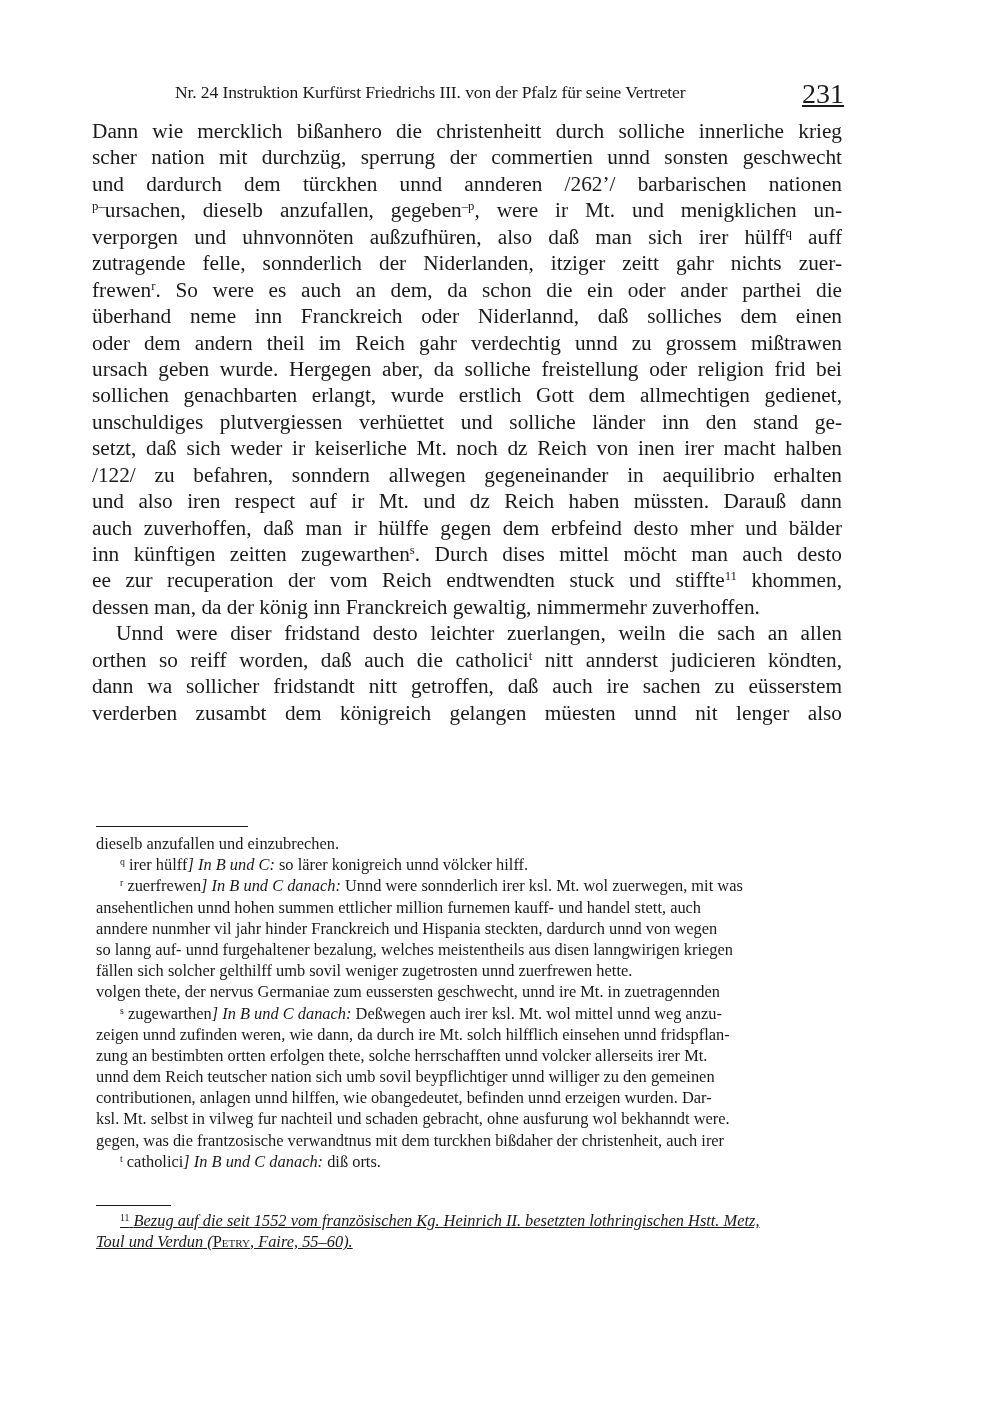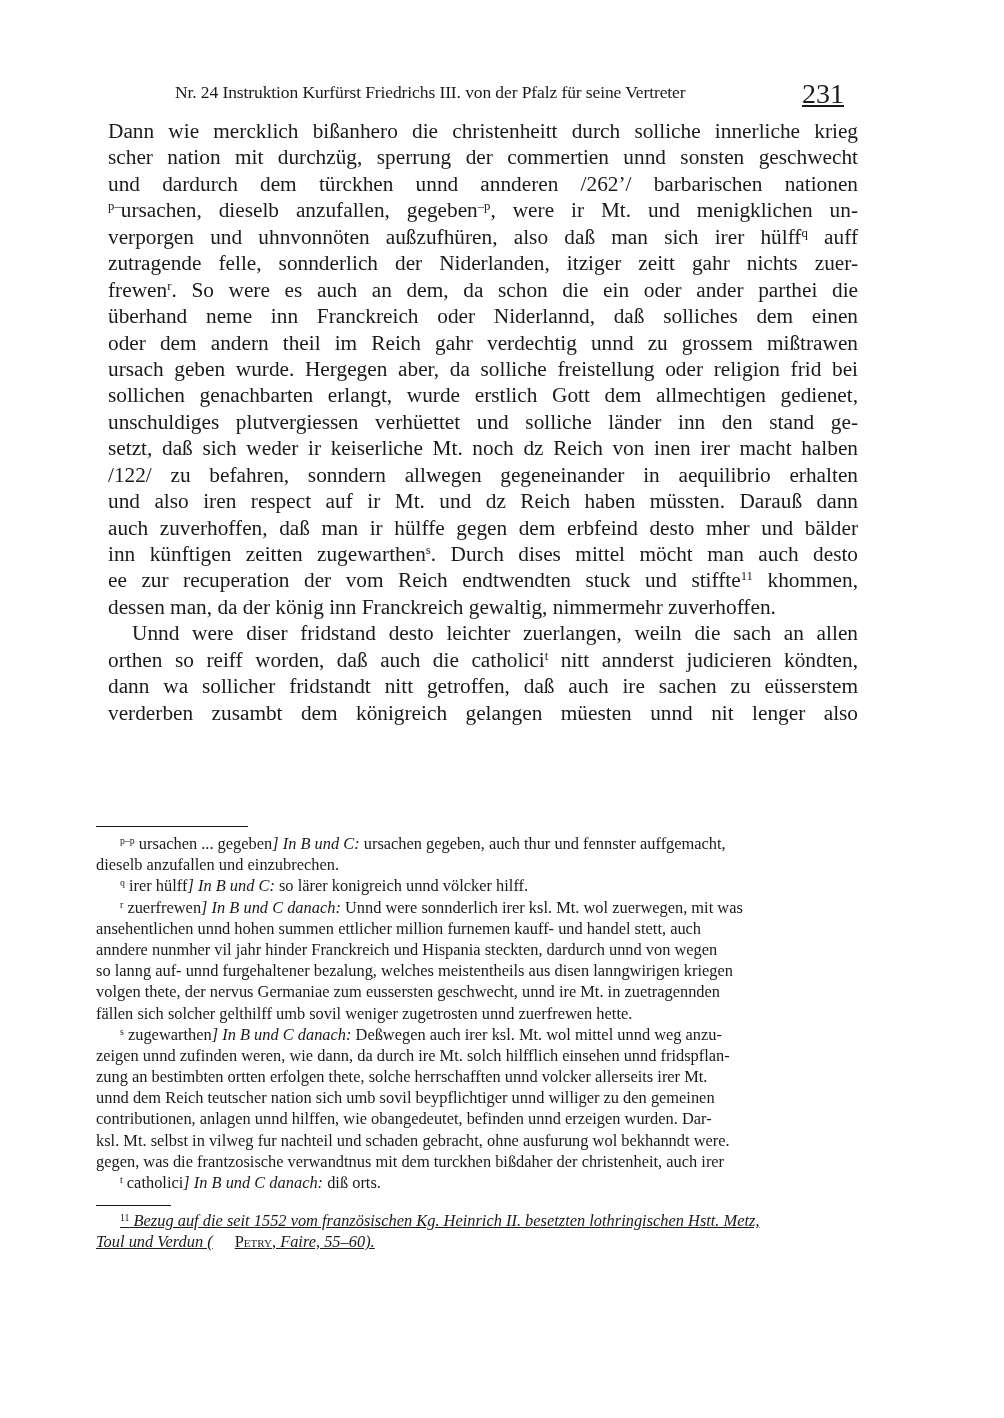--- a/index.html
+++ b/index.html
@@ -8,7 +8,7 @@
   .page-header { position: absolute; top: 78px; left: 96px; width: 750px; height: 30px; text-align: right; }
   .running-head { position: absolute; left: 79px; top: 4px; font-size: 17.5px; letter-spacing: -0.1px; }
   .page-number { position: absolute; right: 2px; top: 0px; font-size: 28px; text-decoration: underline; }
-  .body-text { position: absolute; top: 118px; left: 108px; width: 750px; font-size: 21.3px; line-height: 26.45px; }
+  .body-text { position: absolute; top: 118px; left: 92px; width: 750px; font-size: 21.3px; line-height: 26.45px; }
   .line { display: block; text-align: justify; text-align-last: justify; white-space: nowrap; height: 26.45px; }
   .line.last { text-align-last: left; }
   .line.indent { padding-left: 24px; }

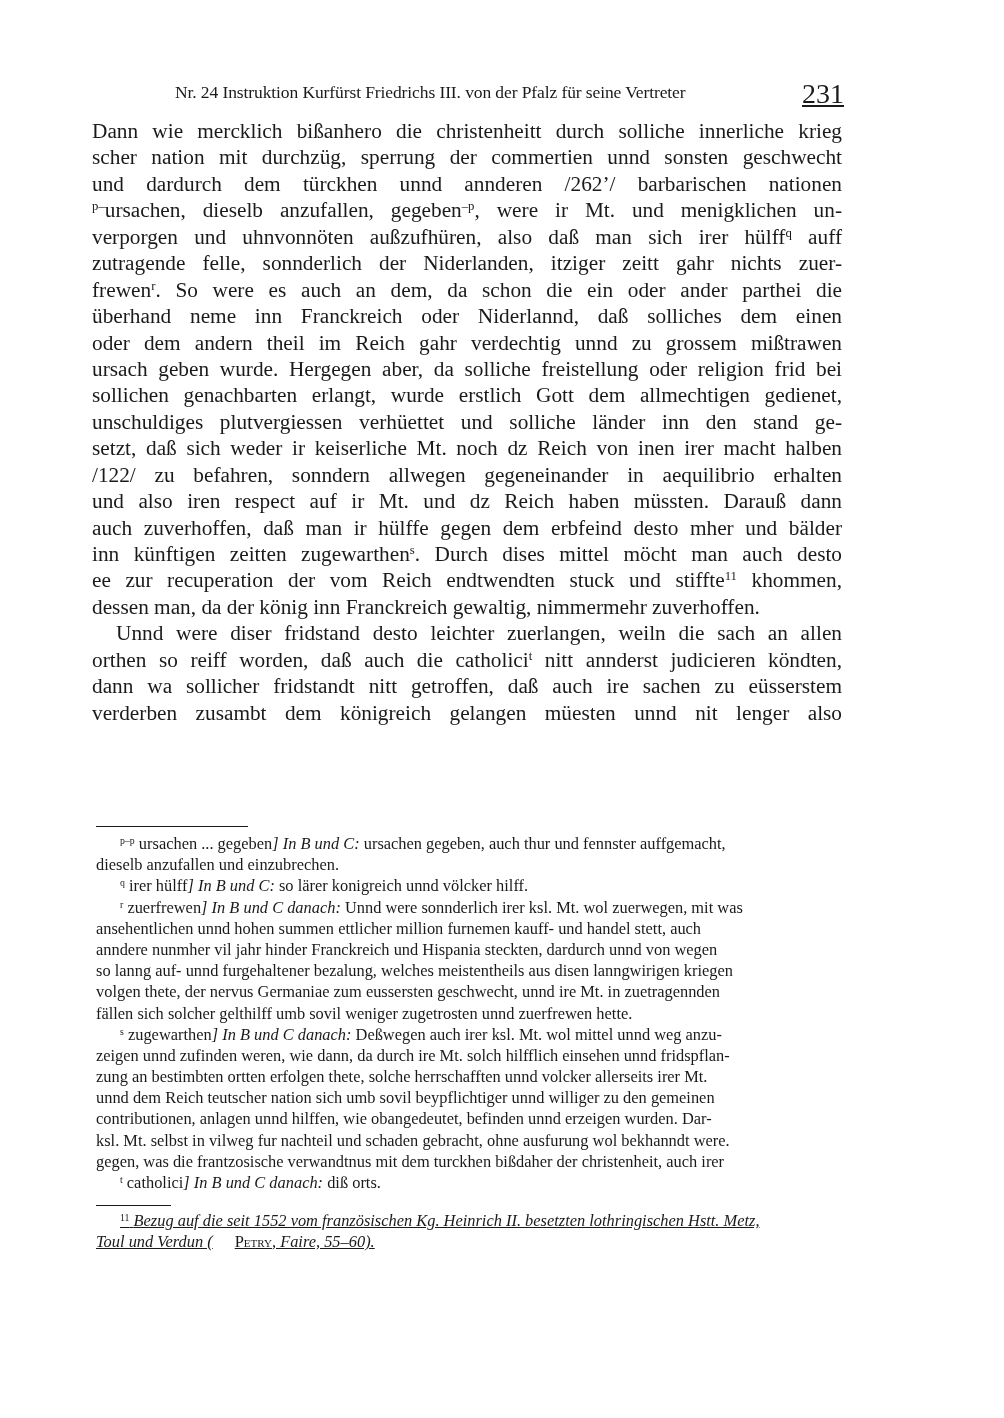--- a/index.html
+++ b/index.html
@@ -57,7 +57,6 @@
 <div class="fn-rule" style="top:826px;"></div>
 
 <div class="footnotes" style="top:833px;">
-  <span class="fn-line fn-indent"><sup>p–p</sup> <span>ursachen ... gegeben</span><span class="it">]</span> <span class="it">In B und C:</span><span> ursachen gegeben, auch thur und fennster auffgemacht,</span></span>
   <span class="fn-line">dieselb anzufallen und einzubrechen.</span>
 
   <span class="fn-line fn-indent"><sup>q</sup> <span>irer hülff</span><span class="it">]</span> <span class="it">In B und C:</span><span> so lärer konigreich unnd völcker hilff.</span></span>

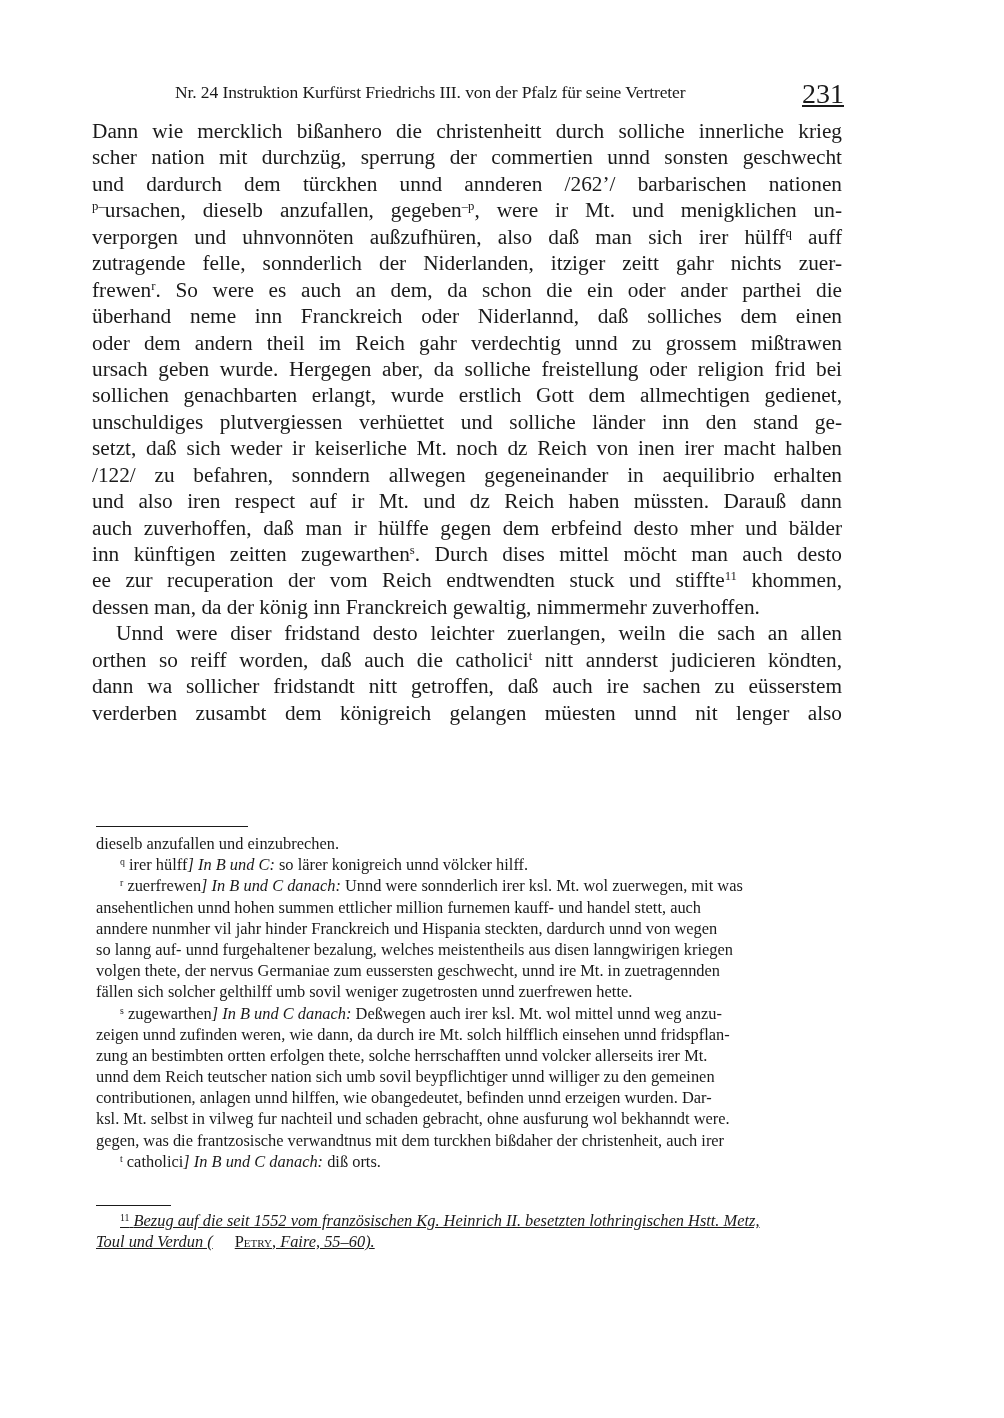--- a/index.html
+++ b/index.html
@@ -65,8 +65,8 @@
   <span class="fn-line">ansehentlichen unnd hohen summen ettlicher million furnemen kauff- und handel stett, auch</span>
   <span class="fn-line">anndere nunmher vil jahr hinder Franckreich und Hispania steckten, dardurch unnd von wegen</span>
   <span class="fn-line">so lanng auf- unnd furgehaltener bezalung, welches meistentheils aus disen lanngwirigen kriegen</span>
+  <span class="fn-line">fällen sich solcher gelthilff umb sovil weniger zugetrosten unnd zuerfrewen hette.</span>
   <span class="fn-line">volgen thete, der nervus Germaniae zum eussersten geschwecht, unnd ire Mt. in zuetragennden</span>
-  <span class="fn-line">fällen sich solcher gelthilff umb sovil weniger zugetrosten unnd zuerfrewen hette.</span>
 
   <span class="fn-line fn-indent"><sup>s</sup> <span>zugewarthen</span><span class="it">]</span> <span class="it">In B und C danach:</span><span> Deßwegen auch irer ksl. Mt. wol mittel unnd weg anzu-</span></span>
   <span class="fn-line">zeigen unnd zufinden weren, wie dann, da durch ire Mt. solch hilfflich einsehen unnd fridspflan-</span>

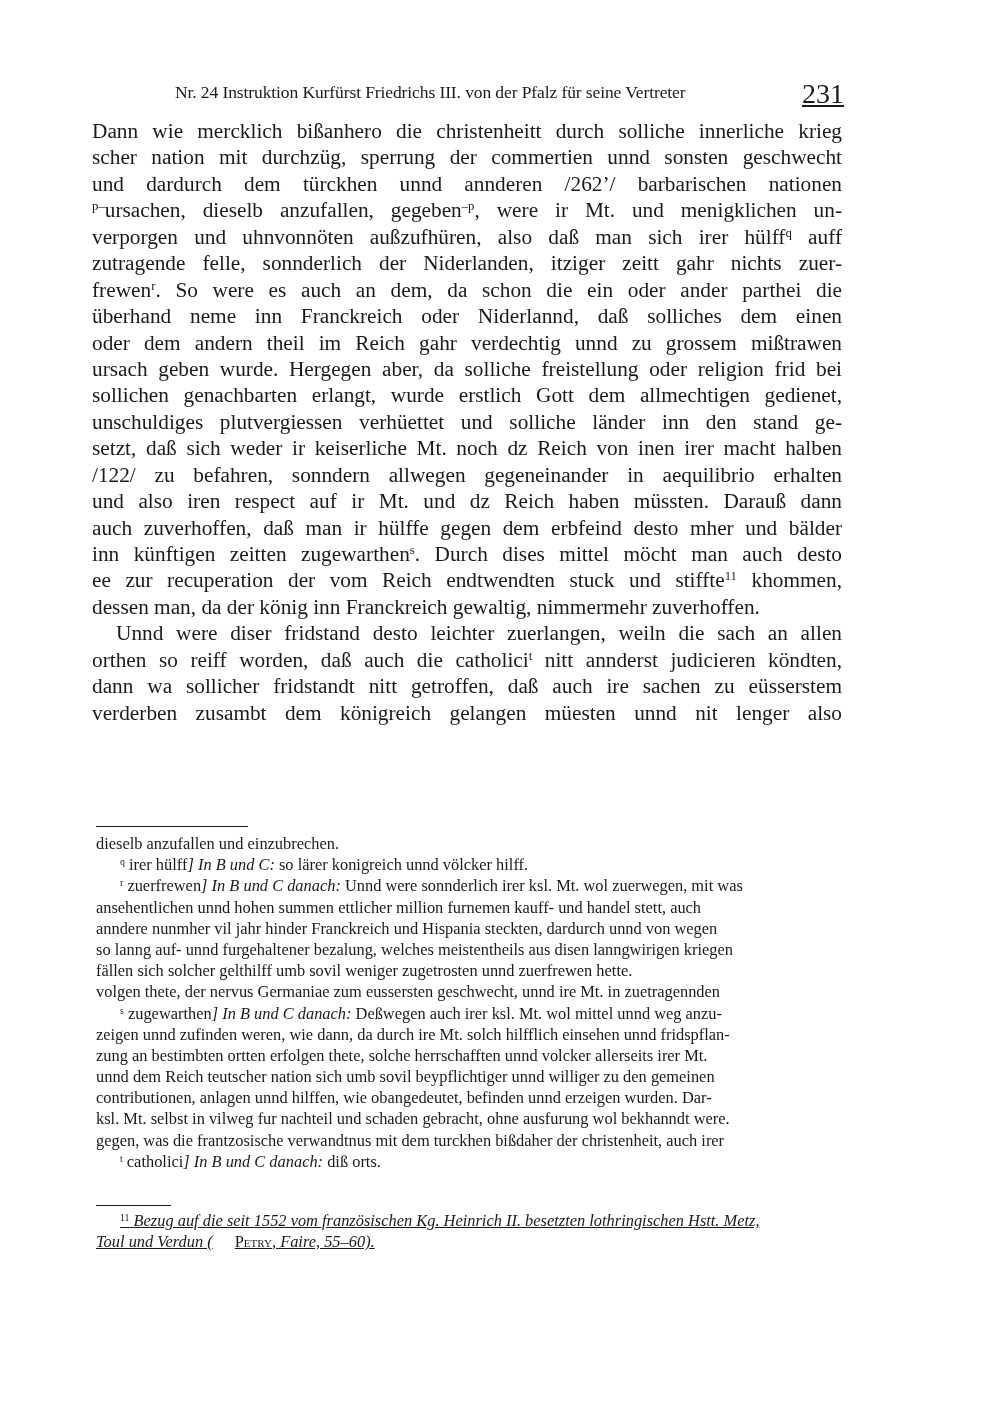--- a/index.html
+++ b/index.html
@@ -18,7 +18,7 @@
   .fn-line { display: block; white-space: nowrap; height: 21.2px; }
   .fn-indent { padding-left: 24px; }
   .it { font-style: italic; }
-  .sc { font-variant: small-caps; margin-left: 22px; }
+  .sc { font-variant: small-caps; }
 </style>
 </head>
 <body>

